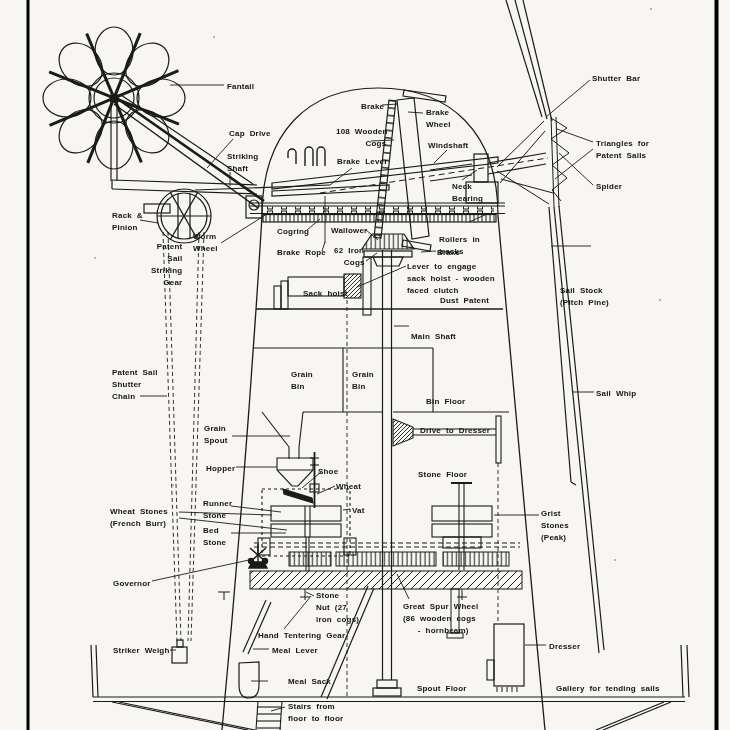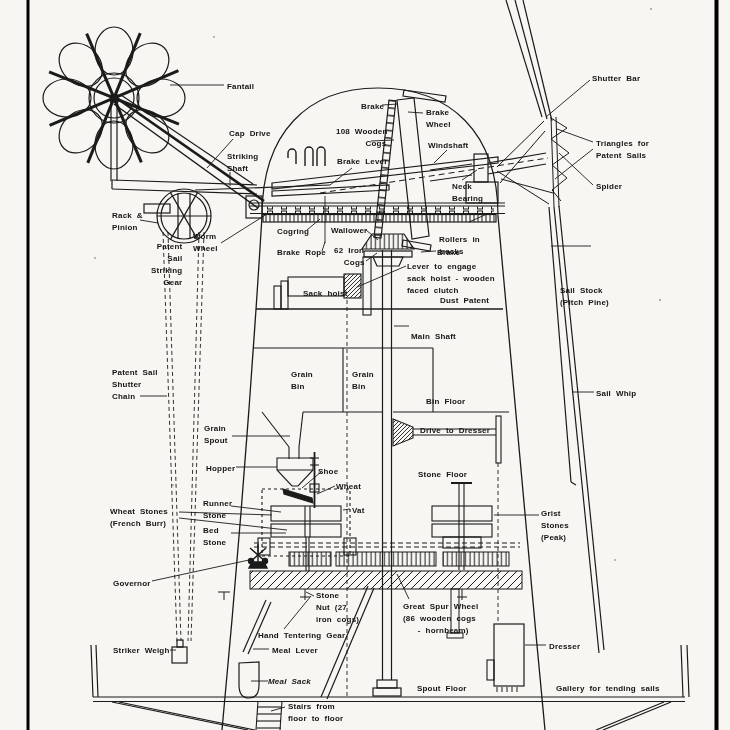--- a/index.html
+++ b/index.html
@@ -420,7 +420,7 @@
       <div class="lbl" style="left: 258px; top: 630px; text-align: center;">Hand Tentering Gear</div>
       <div class="lbl" style="left: 272px; top: 645px;">Meal Lever</div>
       <div class="lbl" style="left: 113px; top: 645px;">Striker Weigh</div>
-      <div class="lbl" style="left: 268px; top: 676px; font-style: italic;">Meal Sack</div>
+      <div class="lbl" style="left: 288px; top: 676px;">Meal Sack</div>
       <div class="lbl" style="left: 549px; top: 641px;">Dresser</div>
       <div class="lbl" style="left: 288px; top: 701px;">Stairs from
 floor to floor</div>

